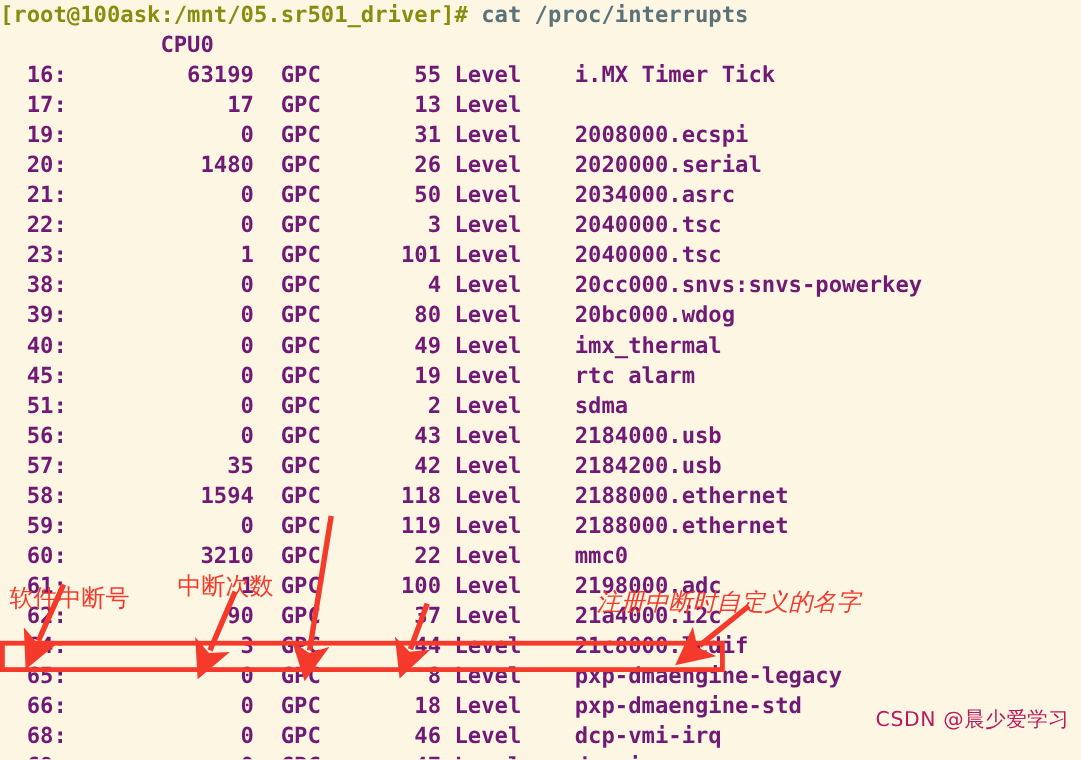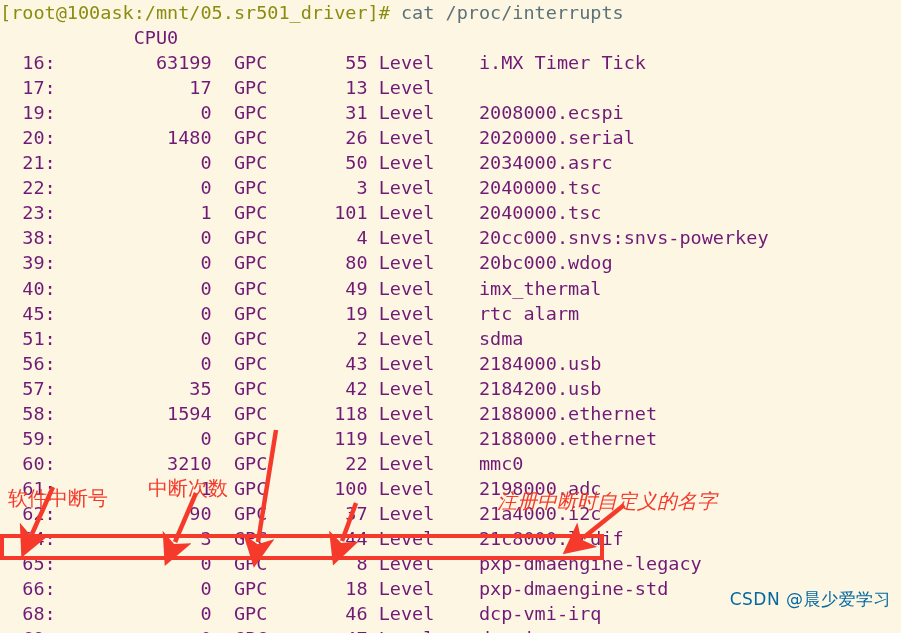--- a/index.html
+++ b/index.html
@@ -31,6 +31,7 @@
     color: #5b7279;
     letter-spacing: 0px;
     padding-top: 0px;
+    font-weight: bold;
   }
   #term .line {
     height: 25.05px;

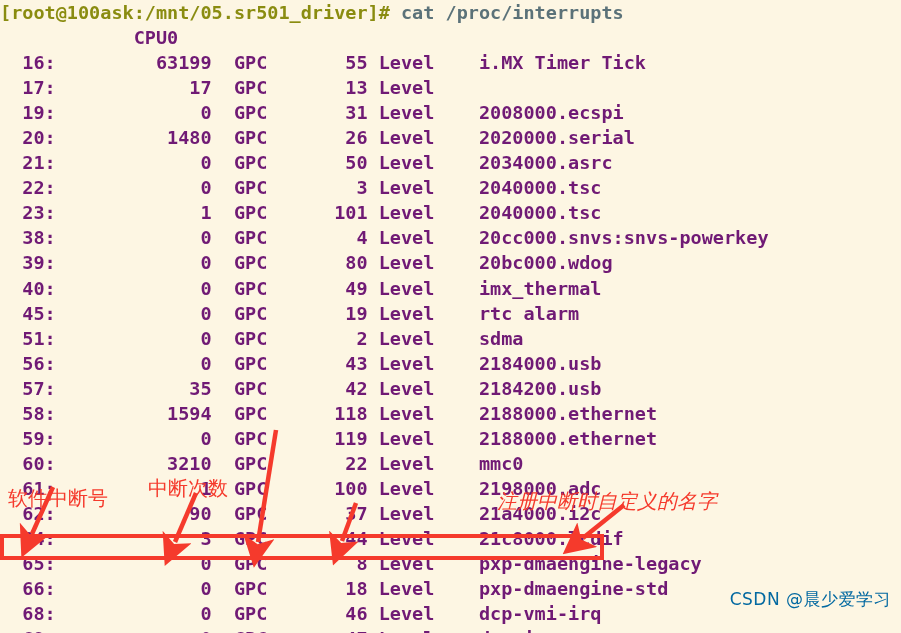--- a/index.html
+++ b/index.html
@@ -78,7 +78,7 @@
     position: absolute;
     right: 10px;
     bottom: 22px;
-    color: #0369a1;
+    color: #be185d;
     font-family: "DejaVu Sans", "Liberation Sans", sans-serif;
     font-size: 17px;
     white-space: nowrap;

